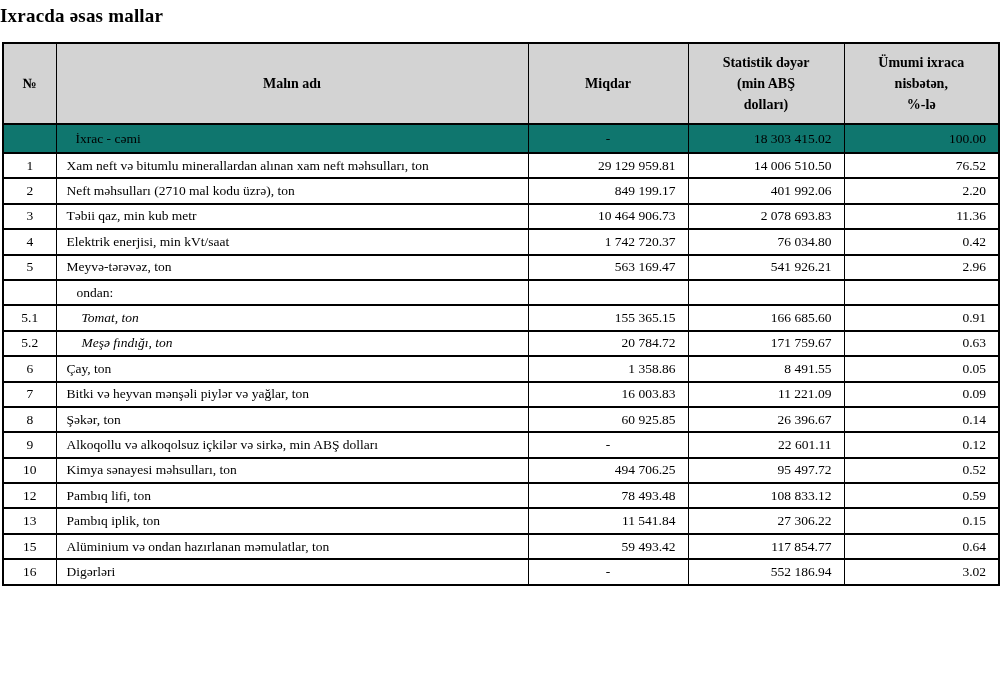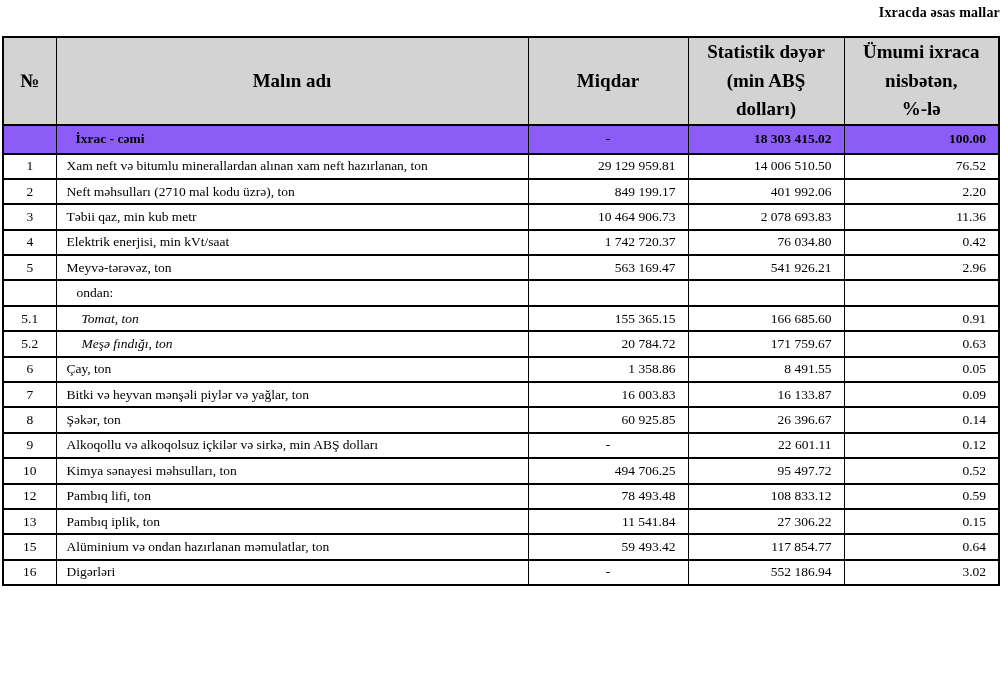--- a/index.html
+++ b/index.html
@@ -17,8 +17,8 @@
   h1.page-title {
     margin: 0;
     padding-top: 5px;
-    text-align: right;
-    font-size: 14px;
+    text-align: left;
+    font-size: 19px;
     font-weight: bold;
     letter-spacing: 0.2px;
   }

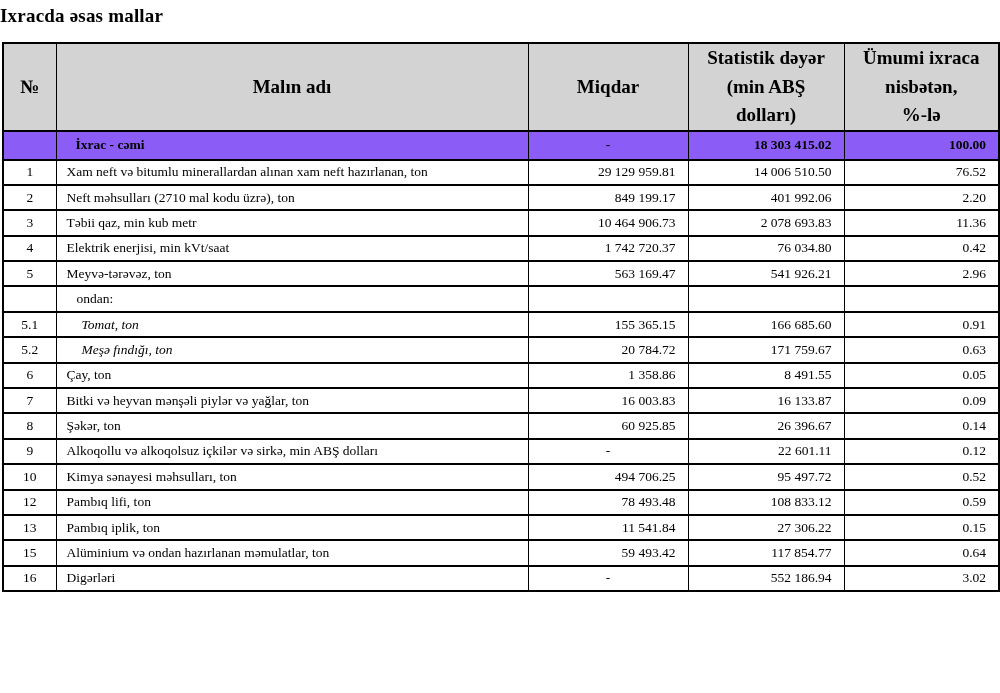--- a/index.html
+++ b/index.html
@@ -48,7 +48,7 @@
     height: 79px;
     background: #d3d3d3;
     font-weight: bold;
-    font-size: 19px;
+    font-size: 14px;
     text-align: center;
     vertical-align: middle;
     white-space: pre-line;

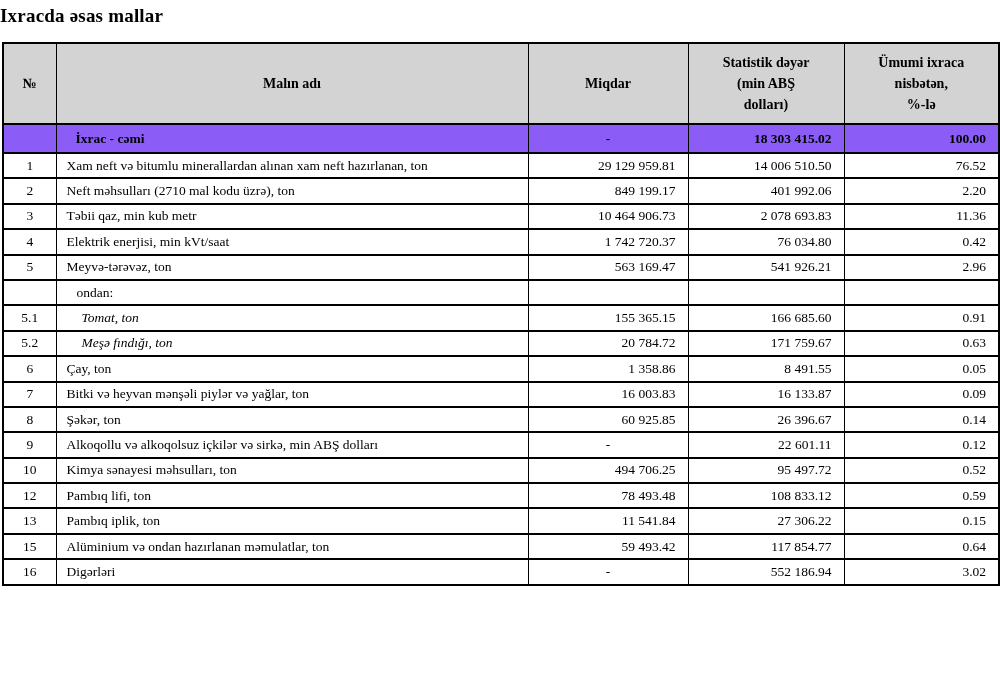--- a/index.html
+++ b/index.html
@@ -56,8 +56,8 @@
   }
   tr.total-row td {
     height: 27px;
-    background: #8b5cf6;
-    font-weight: bold;
+    background: #0f766e;
+    font-weight: normal;
   }
   tbody td { height: 23.4px; vertical-align: middle; }
 

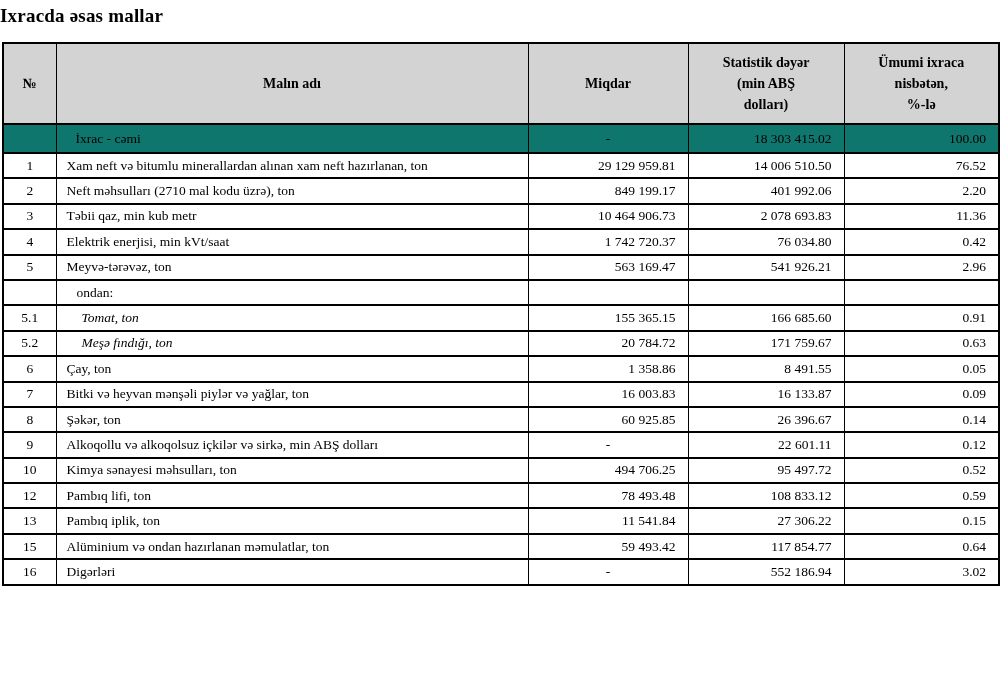--- a/index.html
+++ b/index.html
@@ -105,7 +105,7 @@
     </tr>
   <tr>
         <td class="col-no">1</td>
-        <td class="col-name indent-0">Xam neft və bitumlu minerallardan alınan xam neft hazırlanan, ton</td>
+        <td class="col-name indent-0">Xam neft və bitumlu minerallardan alınan xam neft məhsulları, ton</td>
         <td class="col-num">29 129 959.81</td>
         <td class="col-num">14 006 510.50</td>
         <td class="col-num">76.52</td>

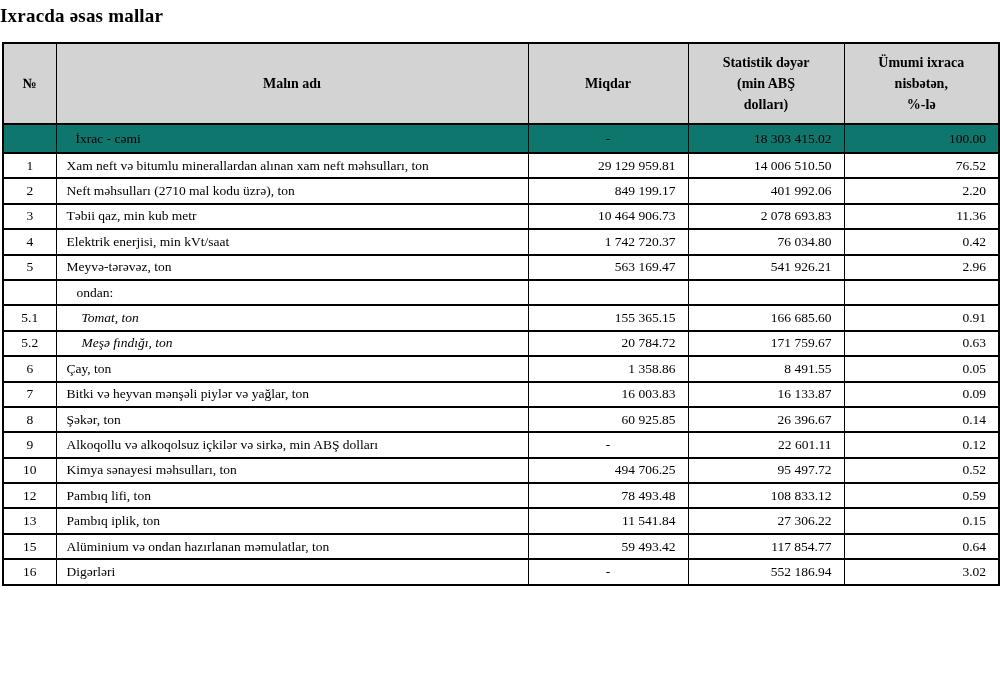--- a/index.html
+++ b/index.html
@@ -170,7 +170,7 @@
         <td class="col-no">7</td>
         <td class="col-name indent-0">Bitki və heyvan mənşəli piylər və yağlar, ton</td>
         <td class="col-num">16 003.83</td>
-        <td class="col-num">16 133.87</td>
+        <td class="col-num">11 221.09</td>
         <td class="col-num">0.09</td>
       </tr>
       <tr>

